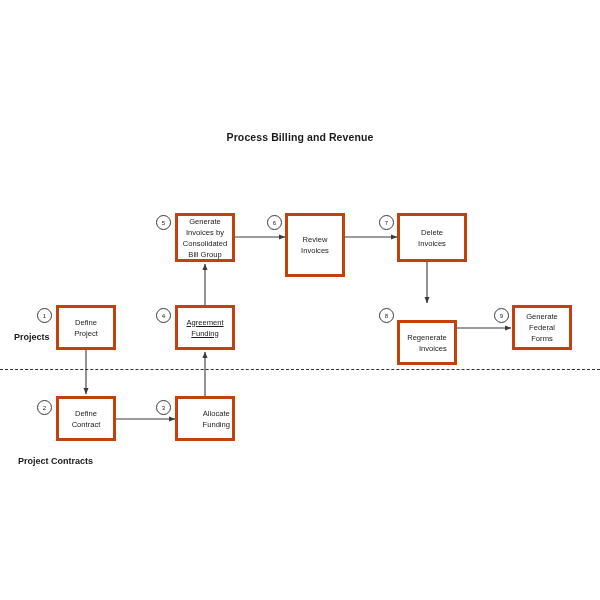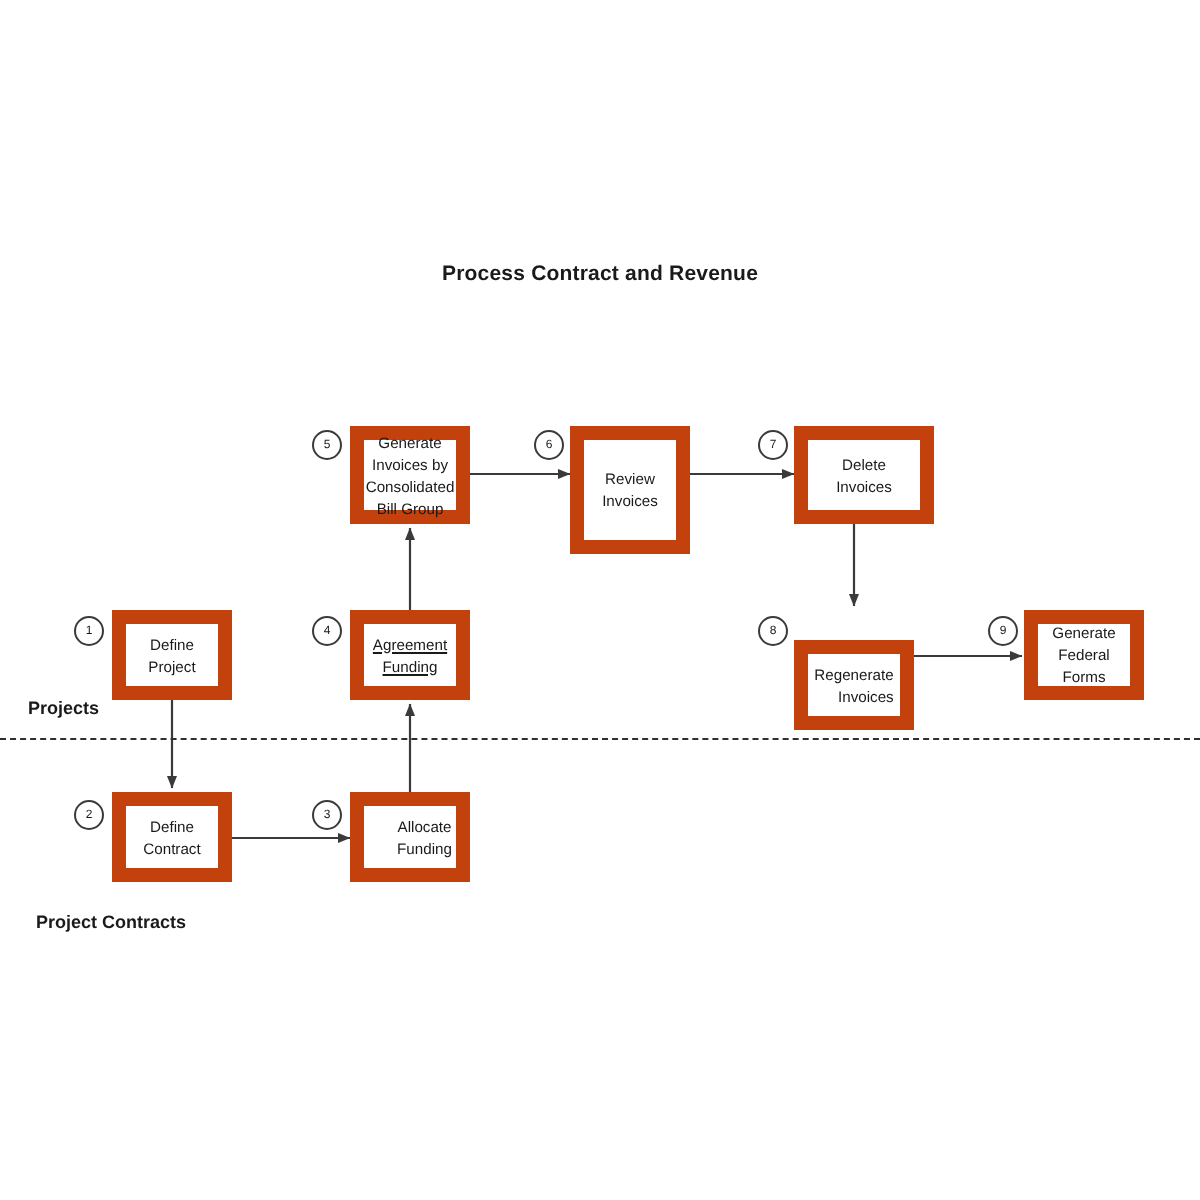--- a/index.html
+++ b/index.html
@@ -91,7 +91,7 @@
 
 <div id="canvas">
 
-  <div id="diagram-title">Process Contract and Revenue</div>
+  <div id="diagram-title">Process Billing and Revenue</div>
 
   <svg class="connectors">
     <defs>

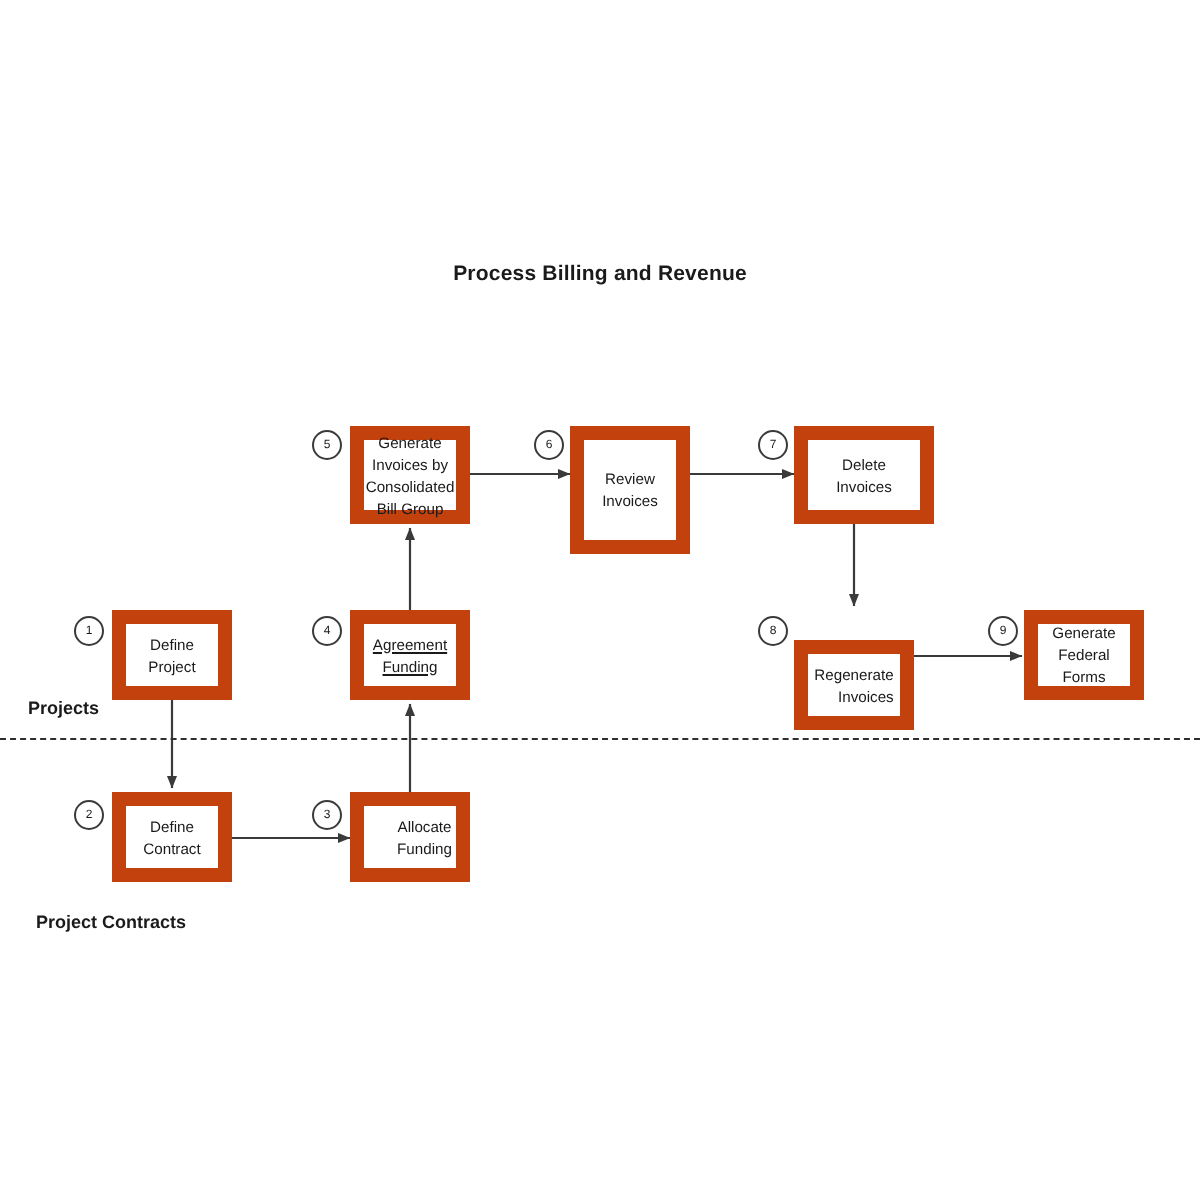--- a/index.html
+++ b/index.html
@@ -29,7 +29,7 @@
   .node-box {
     position: absolute;
     box-sizing: border-box;
-    border: 7px solid #c2410c;
+    border: 3px solid #c2410c;
     background: #ffffff;
     display: flex;
     align-items: center;

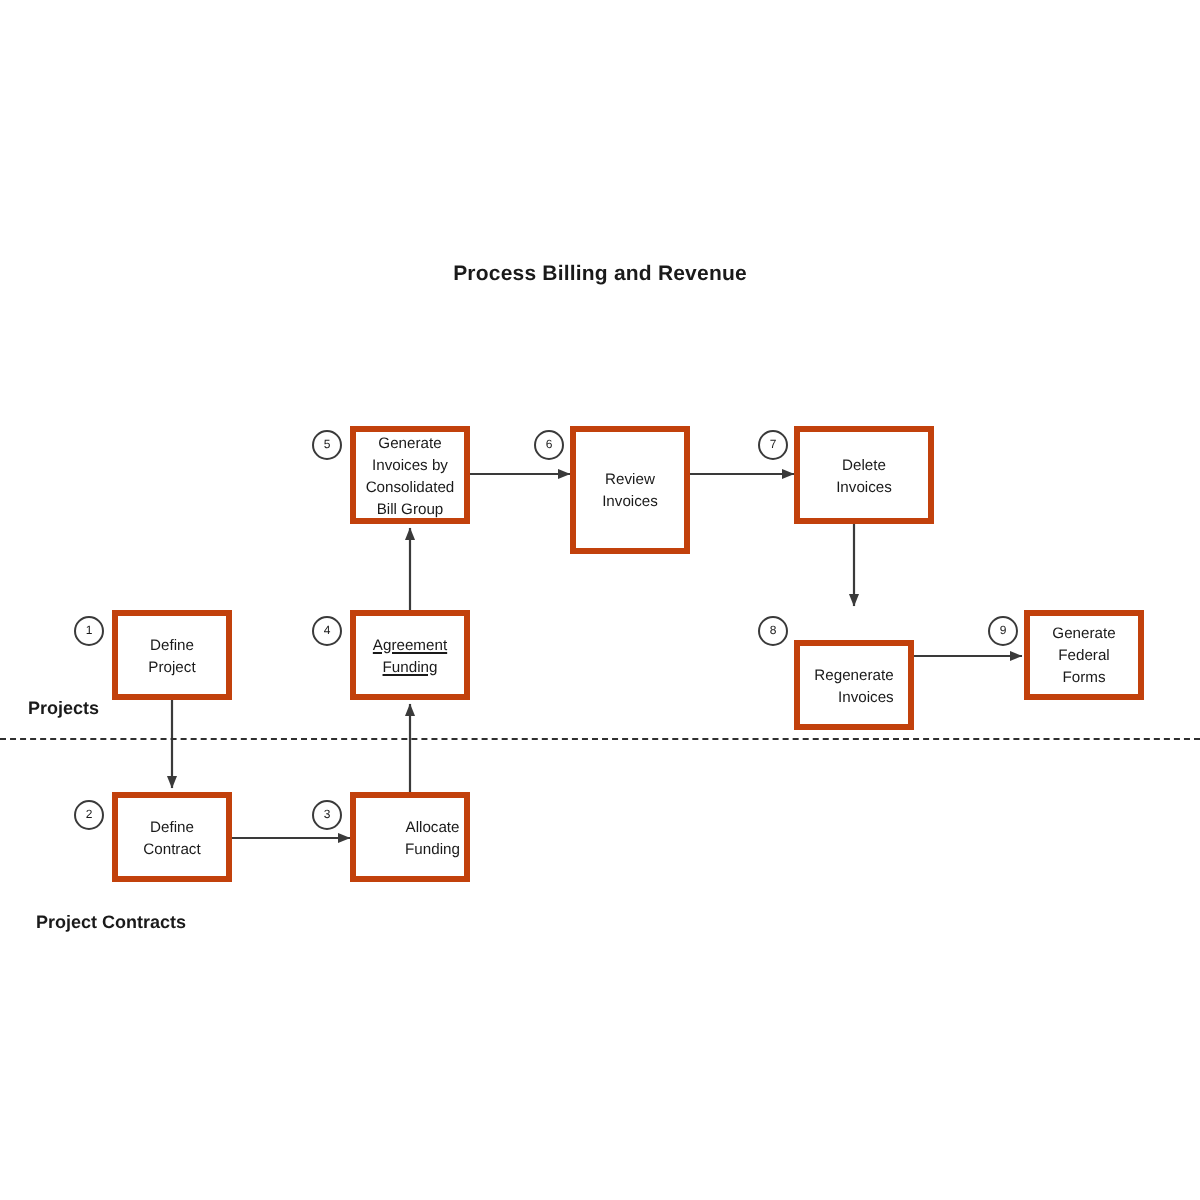--- a/index.html
+++ b/index.html
@@ -119,7 +119,7 @@
 
   <div class="divider" style="top:369px;"></div>
 
-  <div class="lane-label" style="left:2px; top:349px;padding-left:12px;">Projects</div>
+  <div class="lane-label" style="left:2px; top:332px;padding-left:12px;">Projects</div>
   <div class="lane-label" style="left:2px; top:456px;margin-left:16px;">Project Contracts</div>
 
   <div class="node-box" style="left:175px; top:213px; width:60px; height:49px;">

